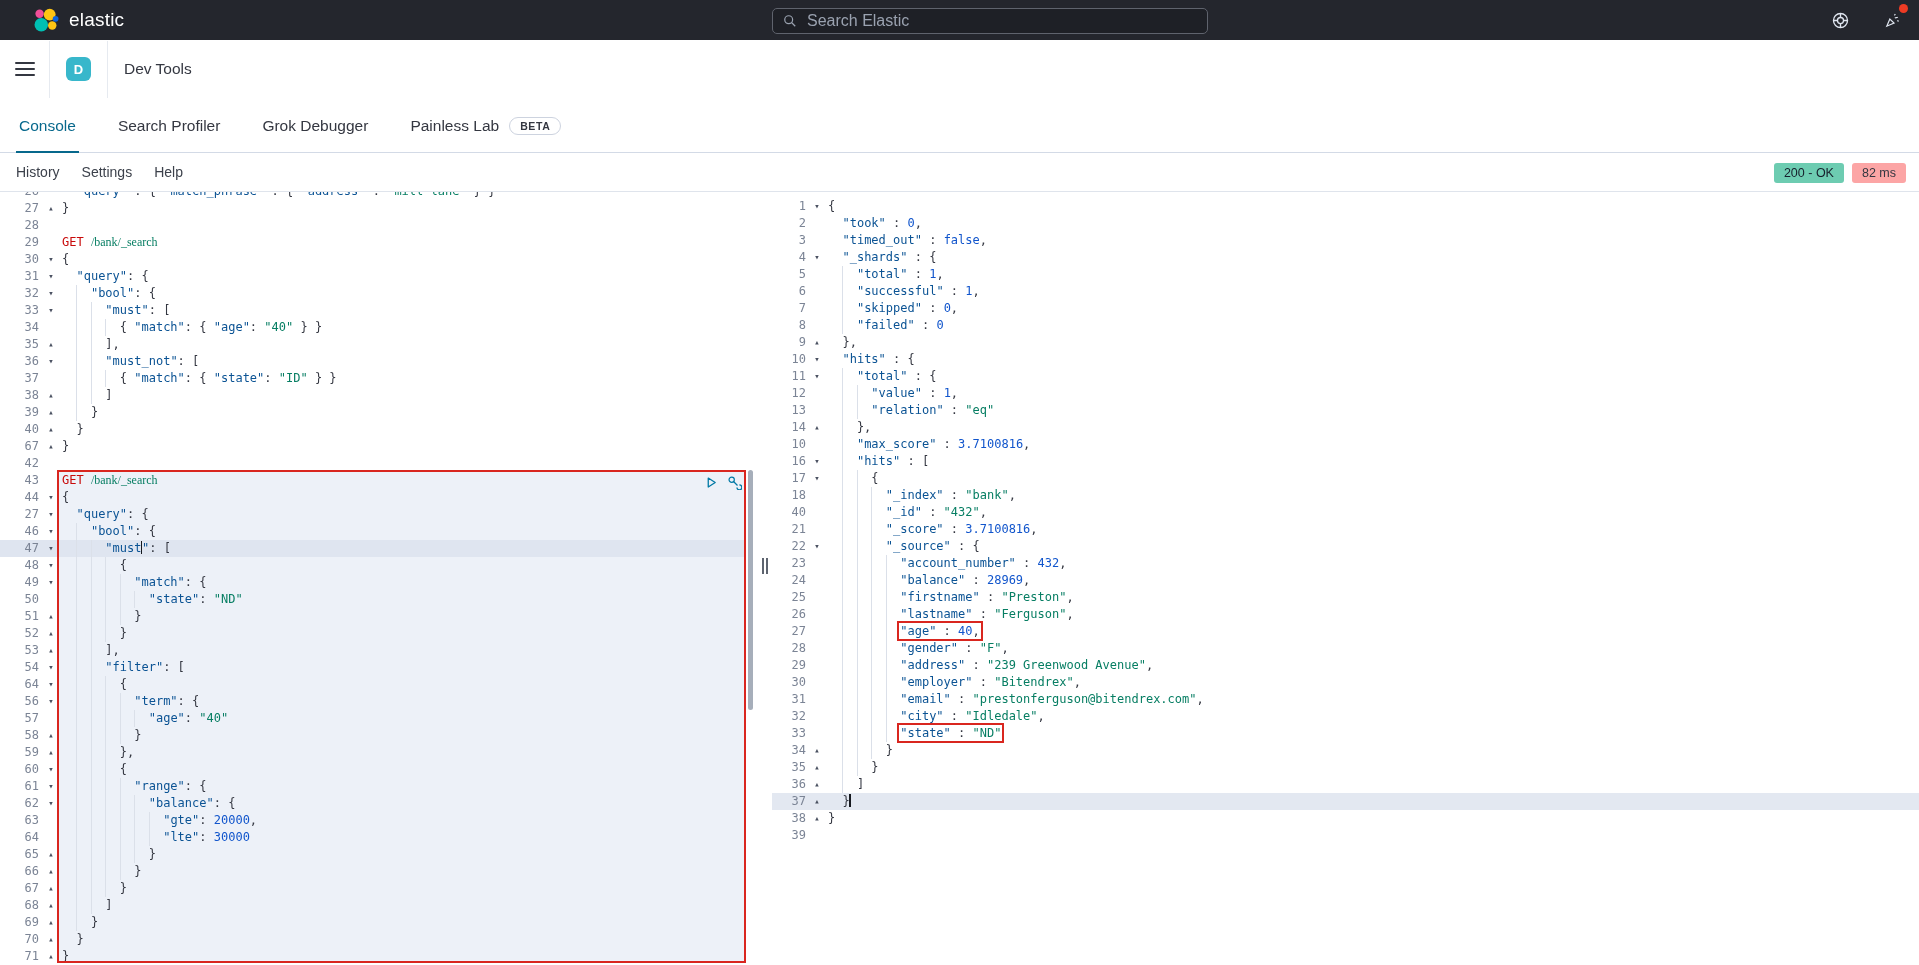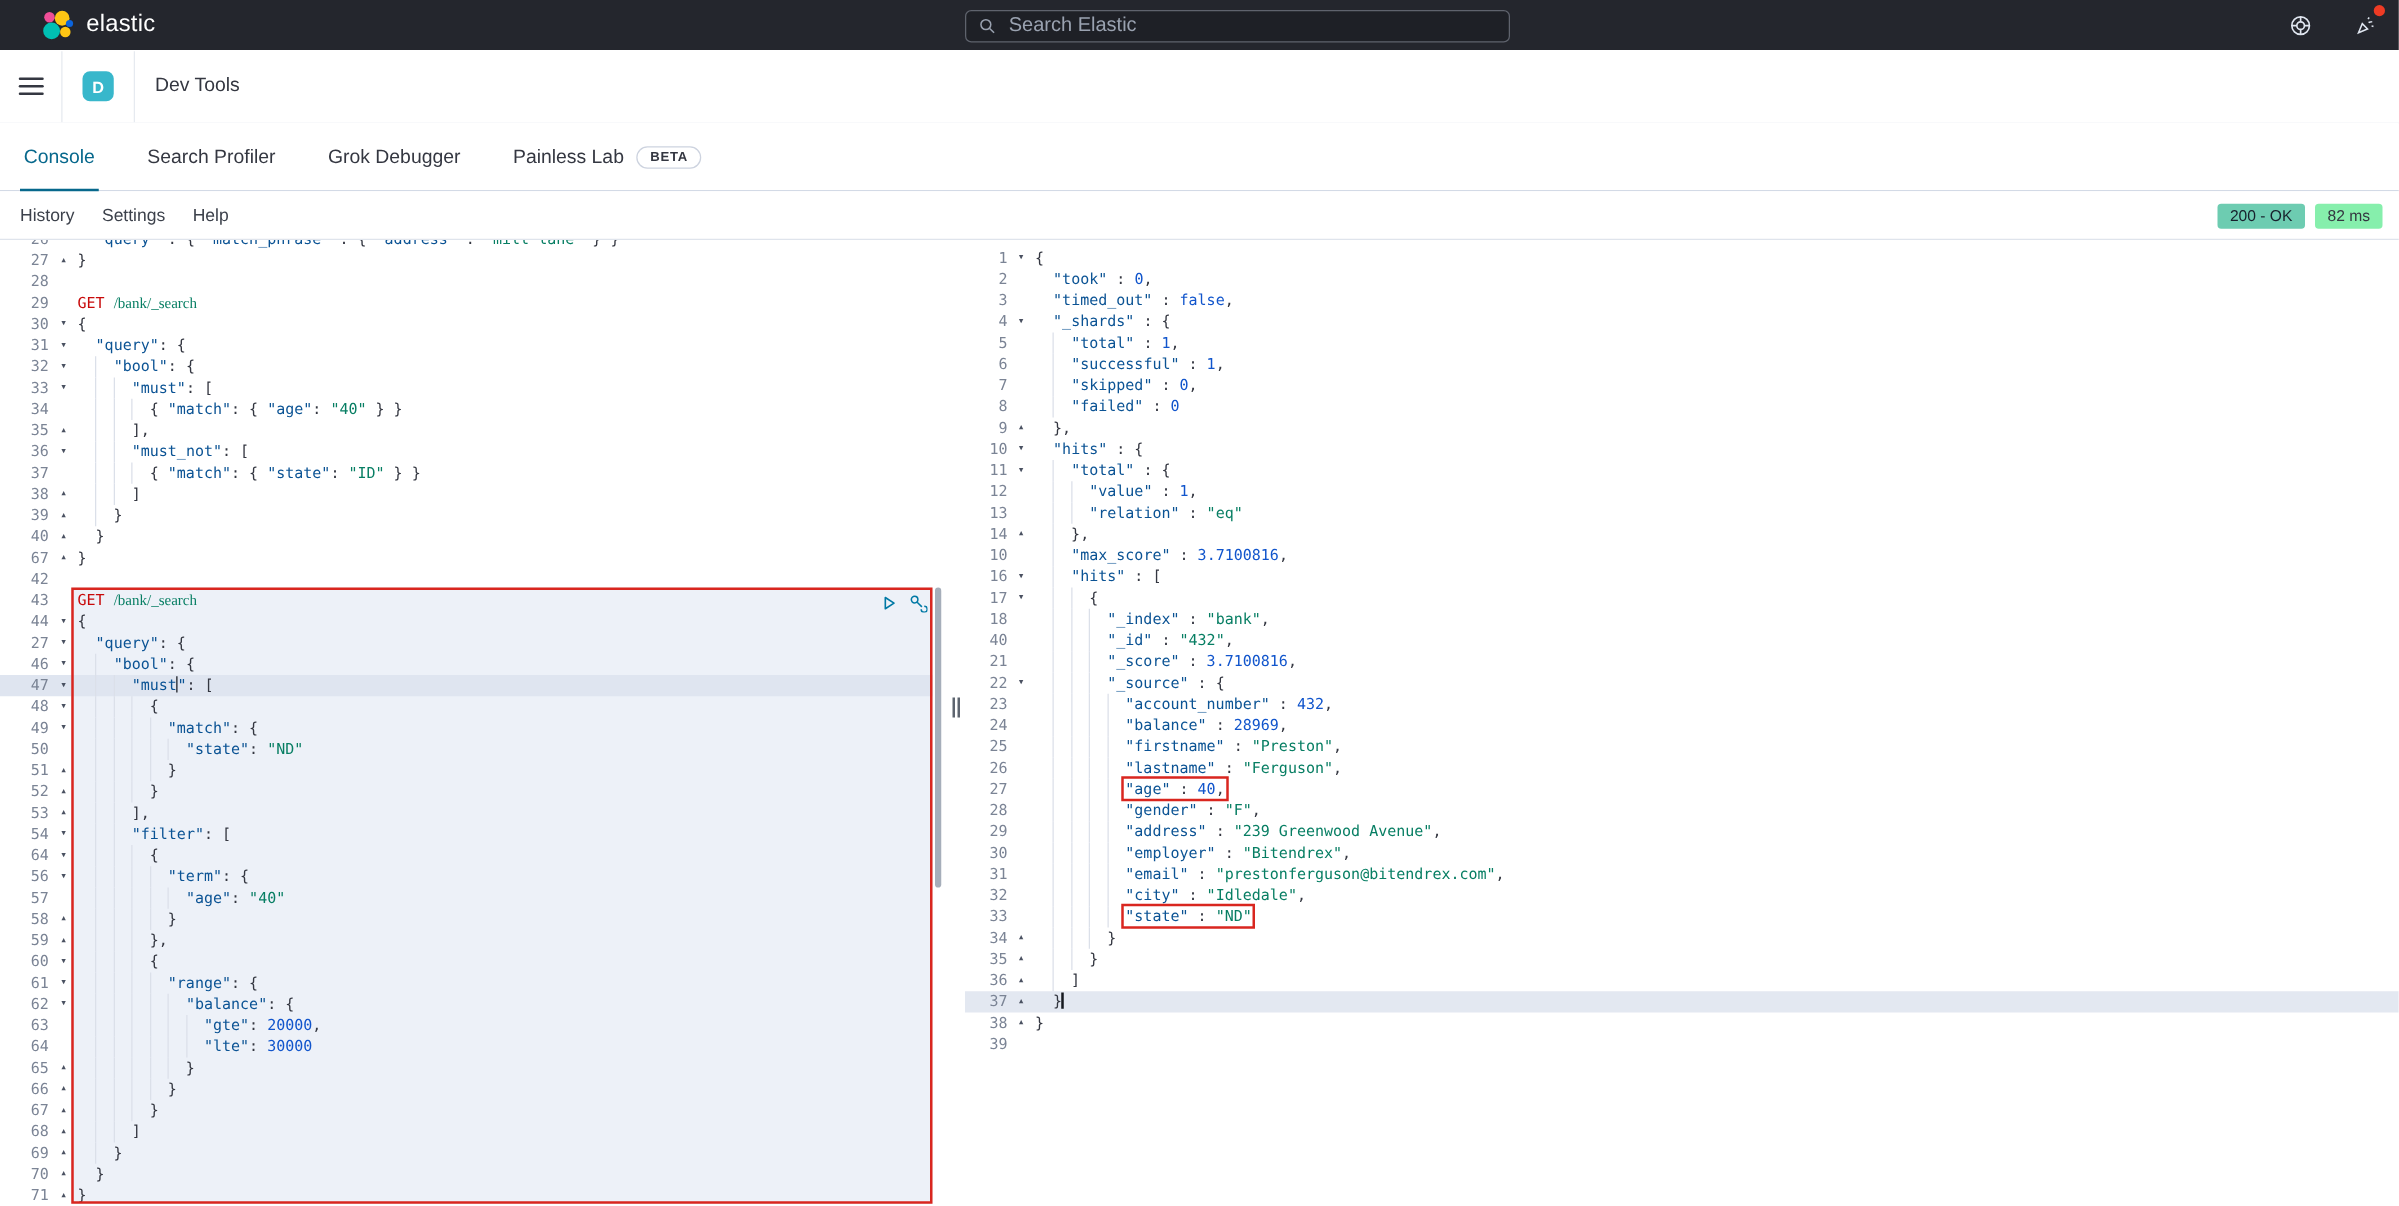--- a/index.html
+++ b/index.html
@@ -44,7 +44,7 @@
   .statuswrap{position:absolute;right:13px;top:0;height:39px;display:flex;align-items:center;gap:8px;}
   .badge{font-size:12.5px;border-radius:3px;padding:3px 10px;}
   .badge.ok{background:#6dccb1;color:#17202c;}
-  .badge.ms{background:#86efac;color:#343741;}
+  .badge.ms{background:#fca5a5;color:#343741;}
   
   .editor-area{position:absolute;left:0;top:192px;width:1919px;height:773px;background:#fff;overflow:hidden;}
   .pane{position:absolute;top:0;height:773px;overflow:hidden;}

